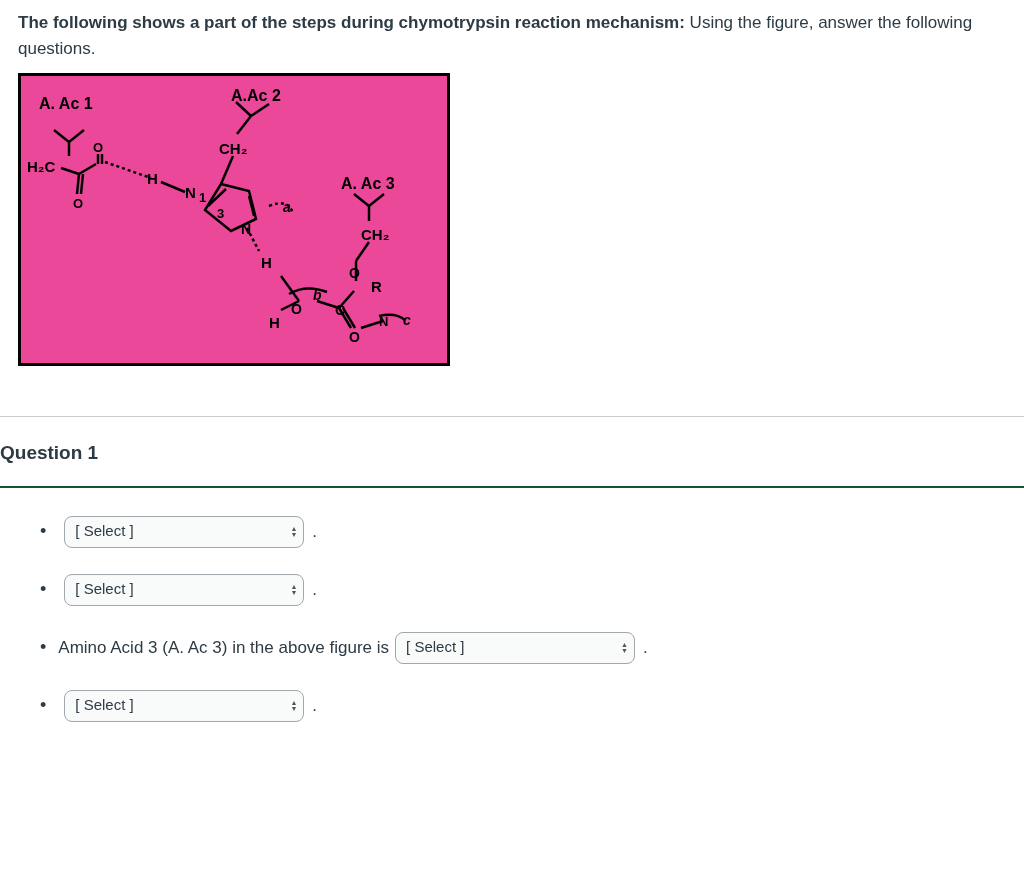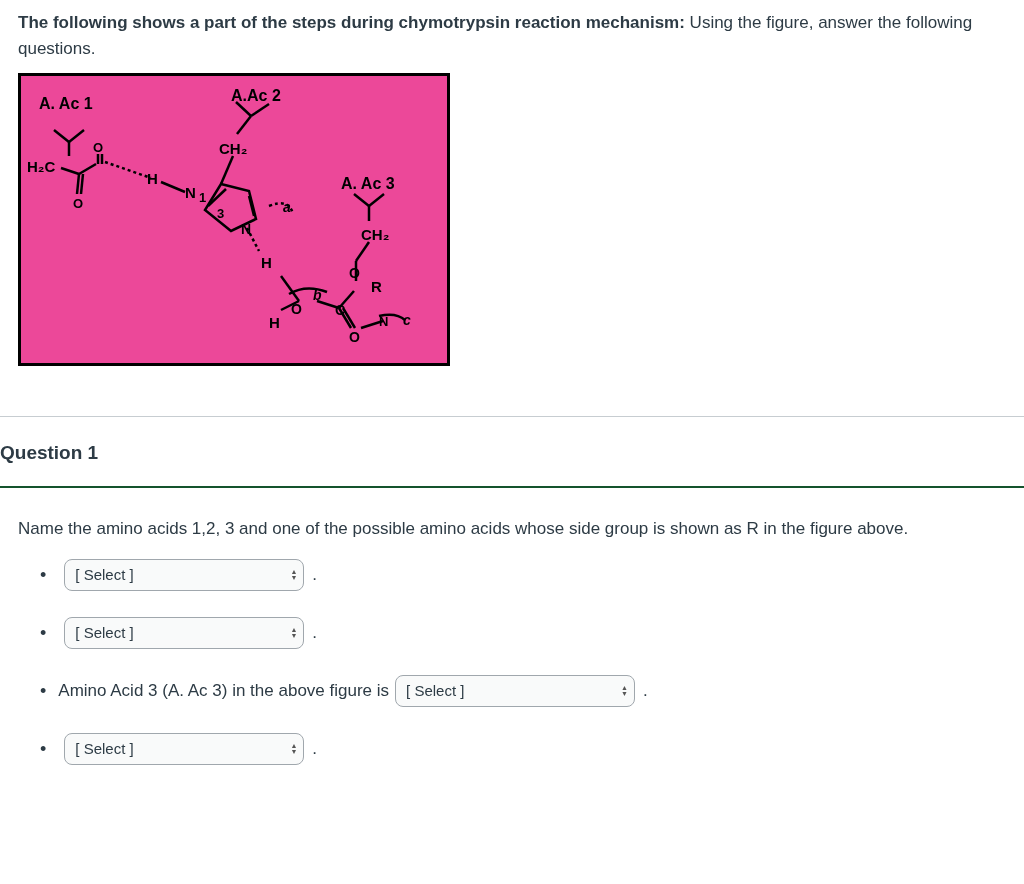--- a/index.html
+++ b/index.html
@@ -205,7 +205,6 @@
 </div>
 
 <div class="question-body">
-  <div class="question-text">Name the amino acids 1,2, 3 and one of the possible amino acids whose side group is shown as R in the figure above.</div>
 
   <ul class="answer-list">
     <li>

